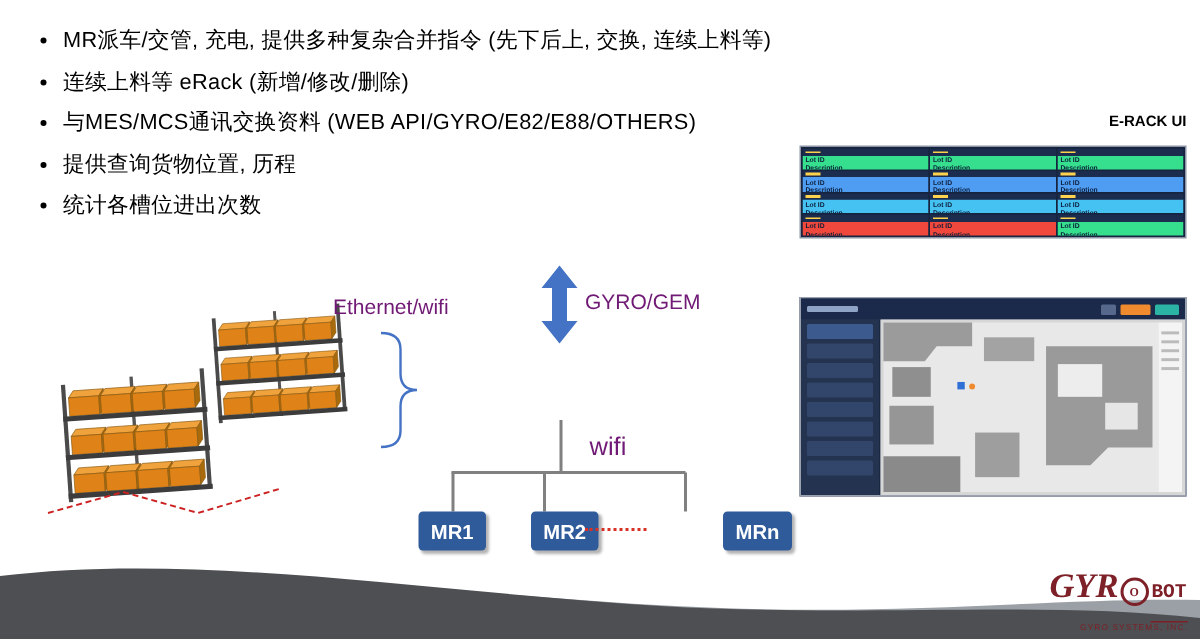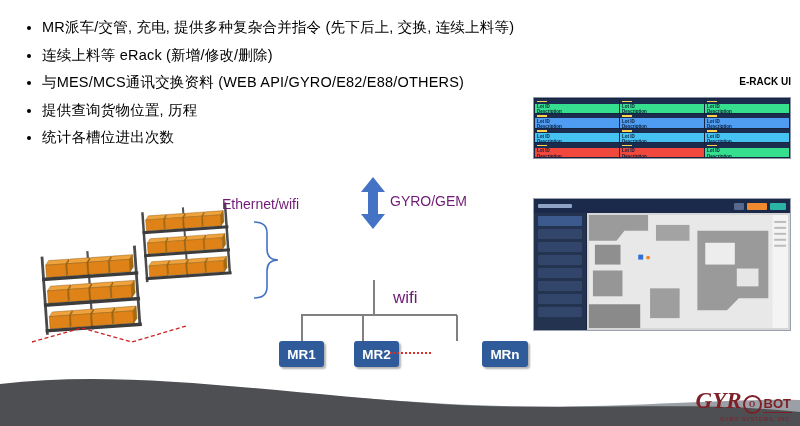--- a/index.html
+++ b/index.html
@@ -68,8 +68,8 @@
   .logo-o{display:inline-flex;align-items:center;justify-content:center;width:15px;height:15px;
           border:2px solid #7d2027;border-radius:50%;font-family:"Liberation Serif",serif;
           font-size:8px;font-weight:bold;margin:0 1px;position:relative;top:-1px;}
-  .logo-bot{font-family:Liberation Sans, sans-serif;font-weight:bold;font-size:13px;
-            border-bottom:1.5px solid #7d2027;padding:0 1px 1px 1px;}
+  .logo-bot{font-family:Liberation Mono, monospace;font-weight:bold;font-size:13px;
+            border-bottom:1.5px solid #7d2027;padding:0 1px 12px 1px;}
   .logo-sub{font-size:5.5px;letter-spacing:.14em;margin-top:1px;}
 
   

